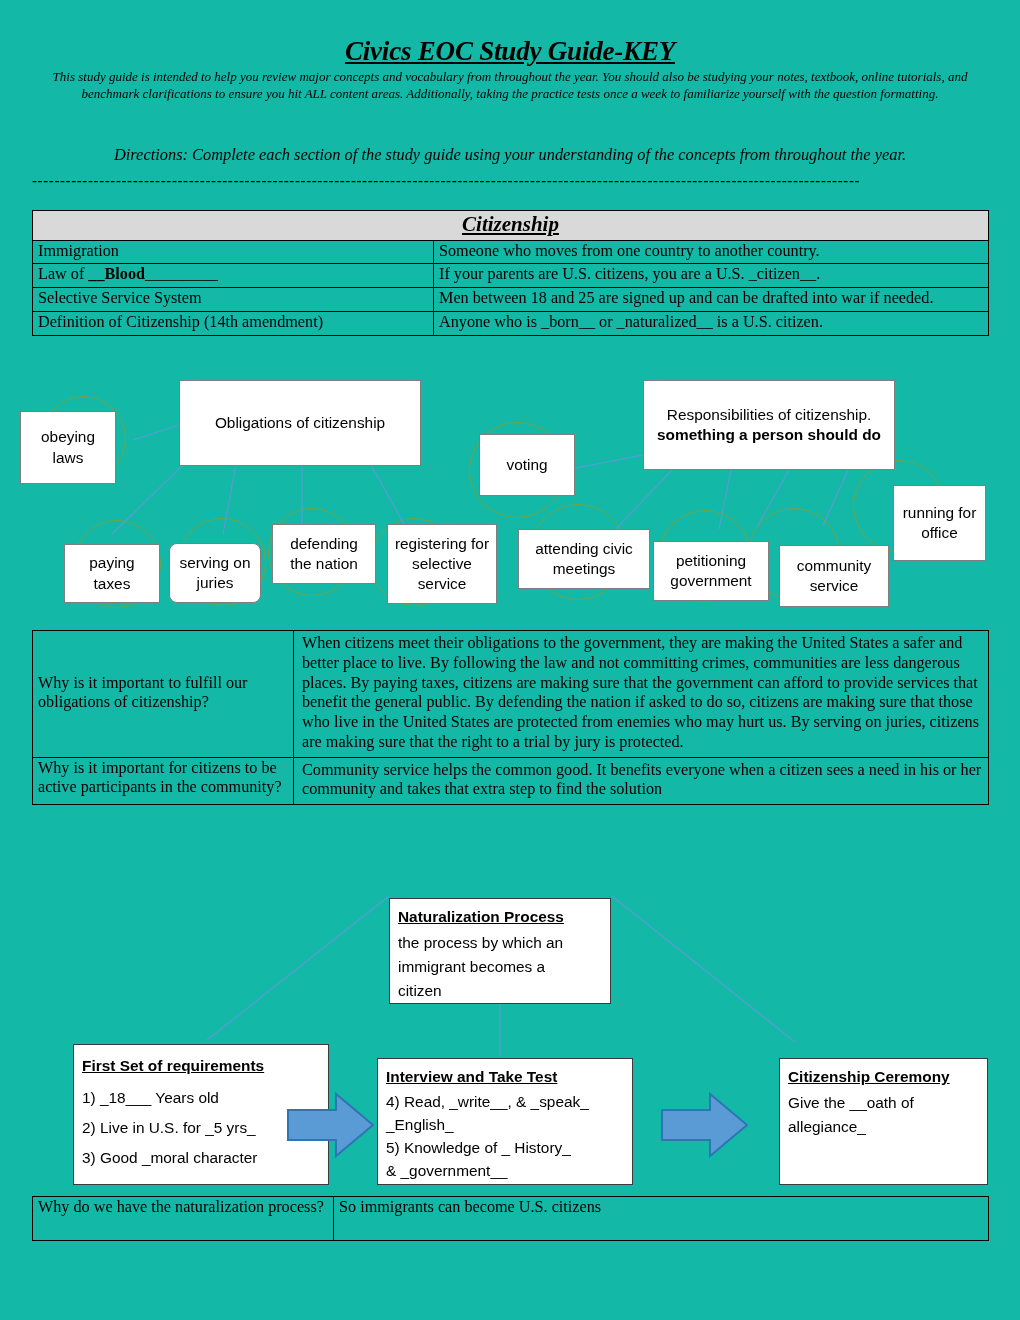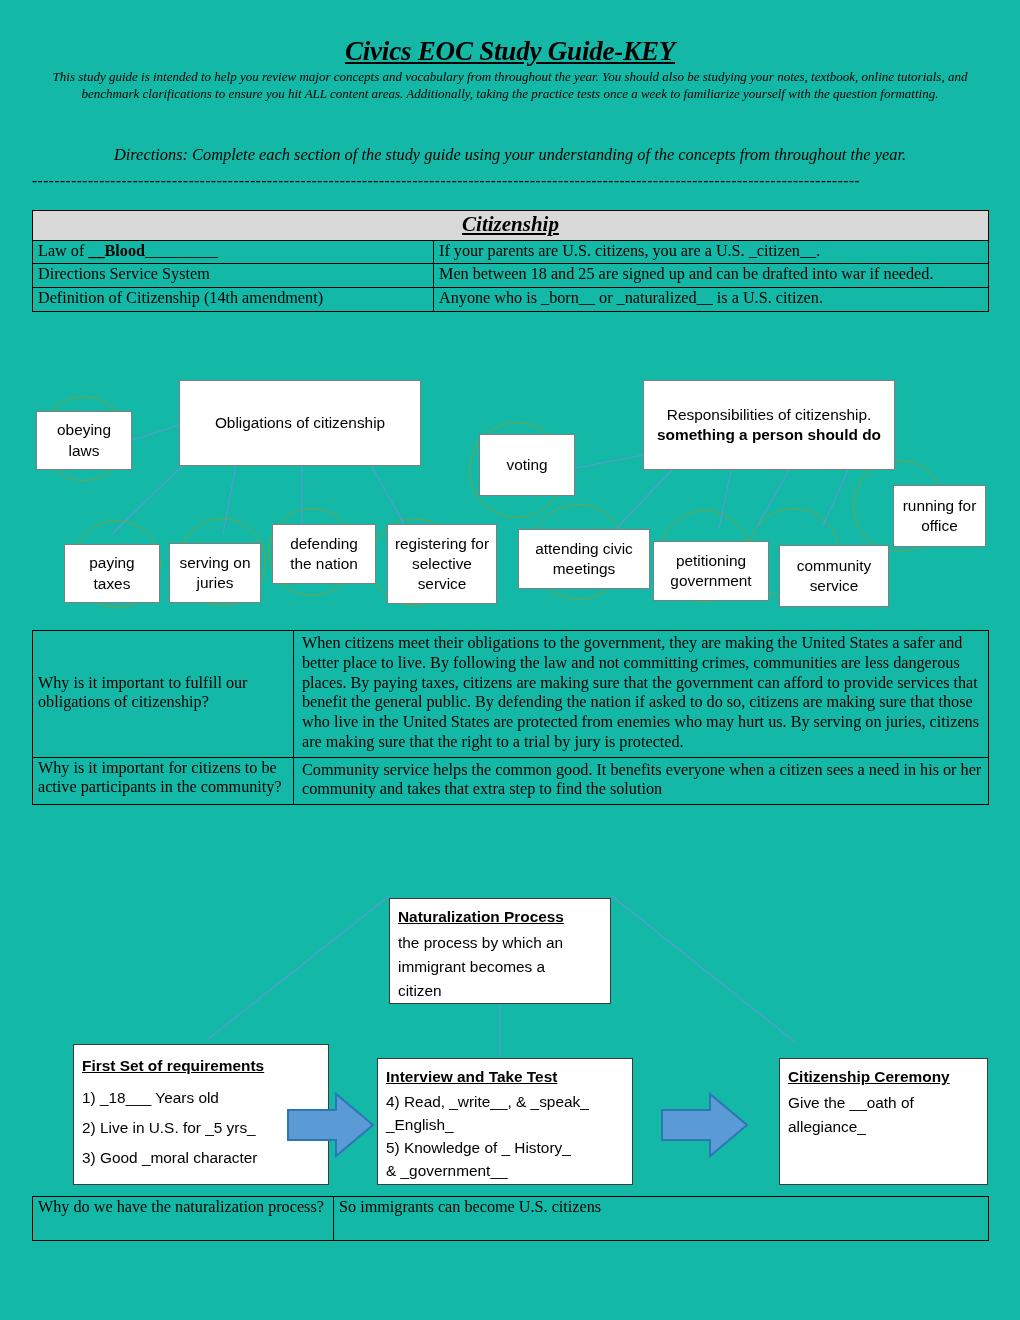--- a/index.html
+++ b/index.html
@@ -175,6 +175,10 @@
       <td class="hdr" colspan="2">Citizenship</td>
     </tr>
     <tr>
+      <td class="c1">Immigration</td>
+      <td>Someone who moves from one country to another country.</td>
+    </tr>
+    <tr>
       <td class="c1"><span>Law of </span><span class="fill">__Blood</span><span>_________</span></td>
       <td>If your parents are U.S. citizens, you are a U.S. _citizen__.</td>
     </tr>

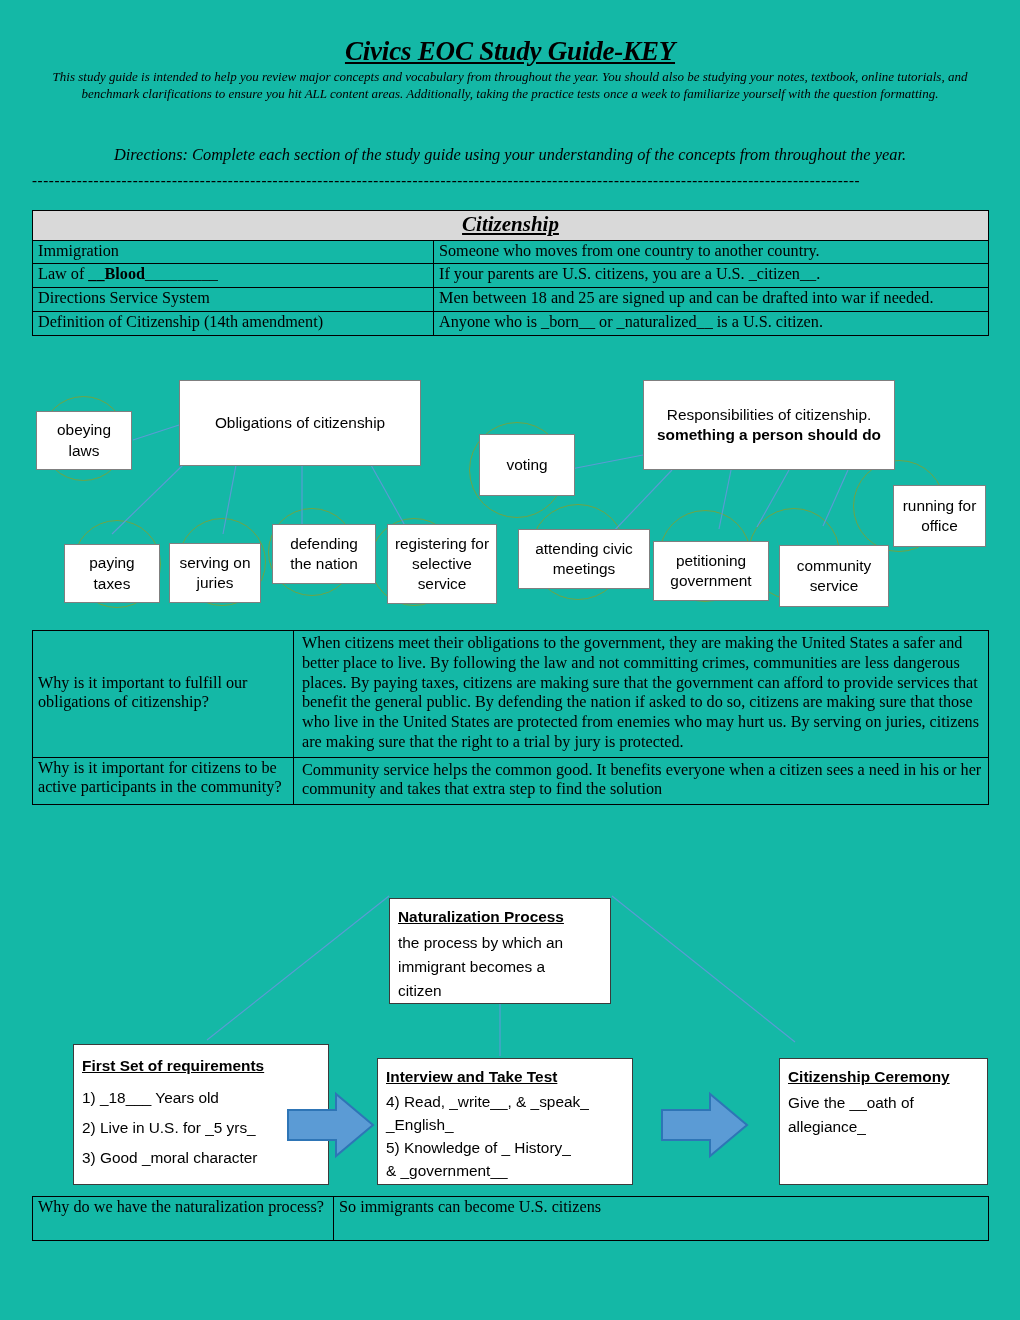--- a/index.html
+++ b/index.html
@@ -183,7 +183,7 @@
       <td>If your parents are U.S. citizens, you are a U.S. _citizen__.</td>
     </tr>
     <tr>
-      <td class="c1">Directions Service System</td>
+      <td class="c1">Selective Service System</td>
       <td>Men between 18 and 25 are signed up and can be drafted into war if needed.</td>
     </tr>
     <tr>

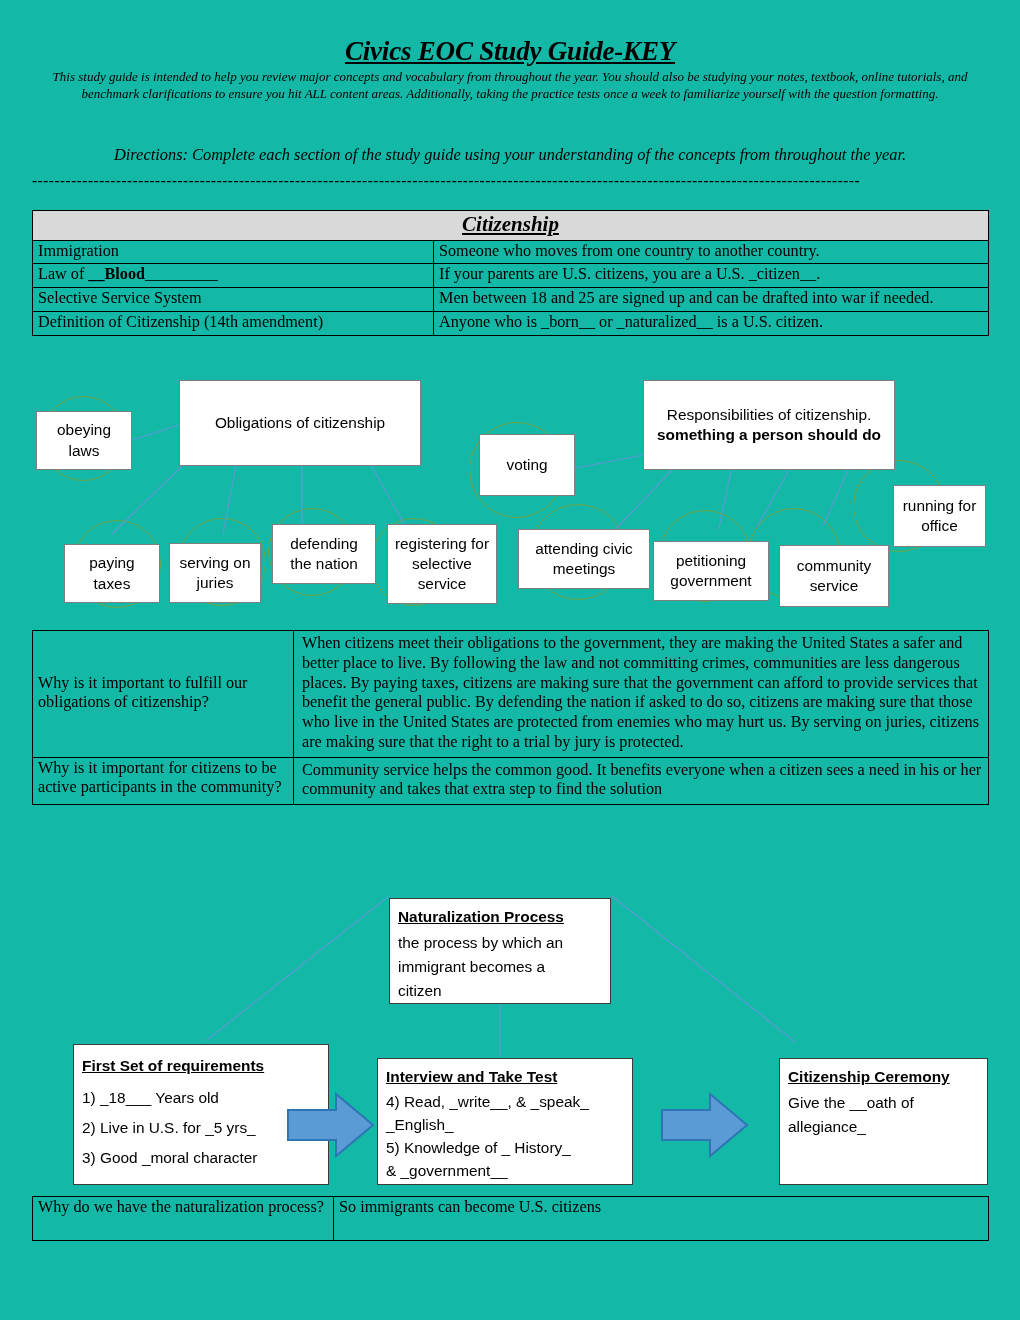--- a/index.html
+++ b/index.html
@@ -217,7 +217,7 @@
     </div>
 
     <div class="circ" style="left:41px; top:396px; width:85px; height:85px;"></div>
-    <div class="node" style="left:36px; top:411px; width:96px; height:59px;">
+    <div class="node" style="left:20px; top:411px; width:96px; height:73px;">
       <span>obeying laws</span>
     </div>
 

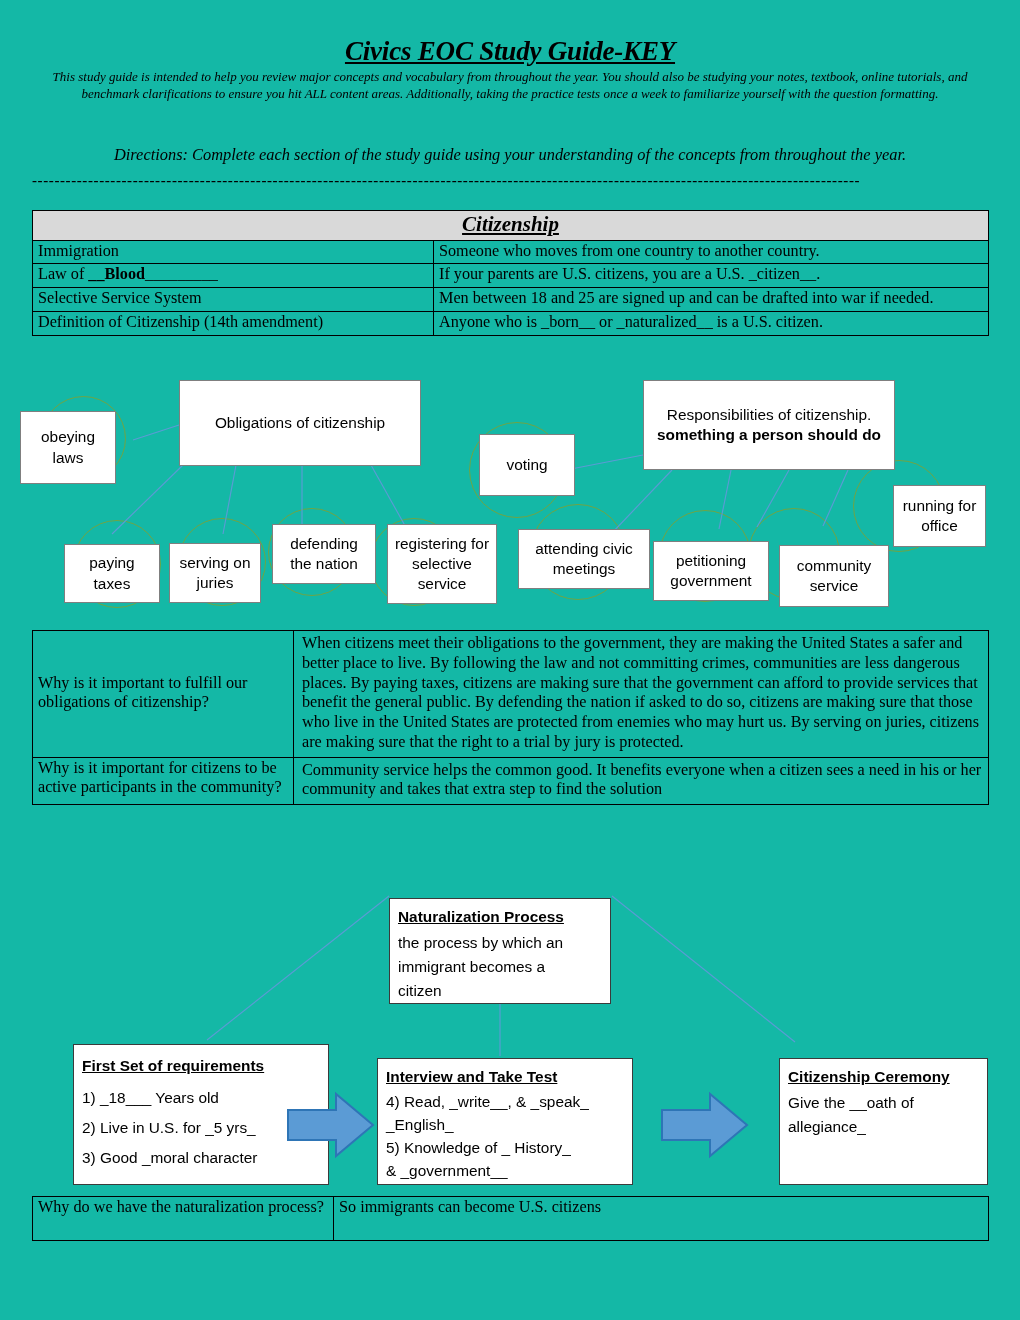--- a/index.html
+++ b/index.html
@@ -269,7 +269,7 @@
     </div>
 
     <div class="circ" style="left:853px; top:460px; width:92px; height:92px;"></div>
-    <div class="node" style="left:893px; top:485px; width:93px; height:62px;justify-content:center;">
+    <div class="node" style="left:893px; top:485px; width:93px; height:76px;justify-content:center;">
       <span>running for office</span>
     </div>
 

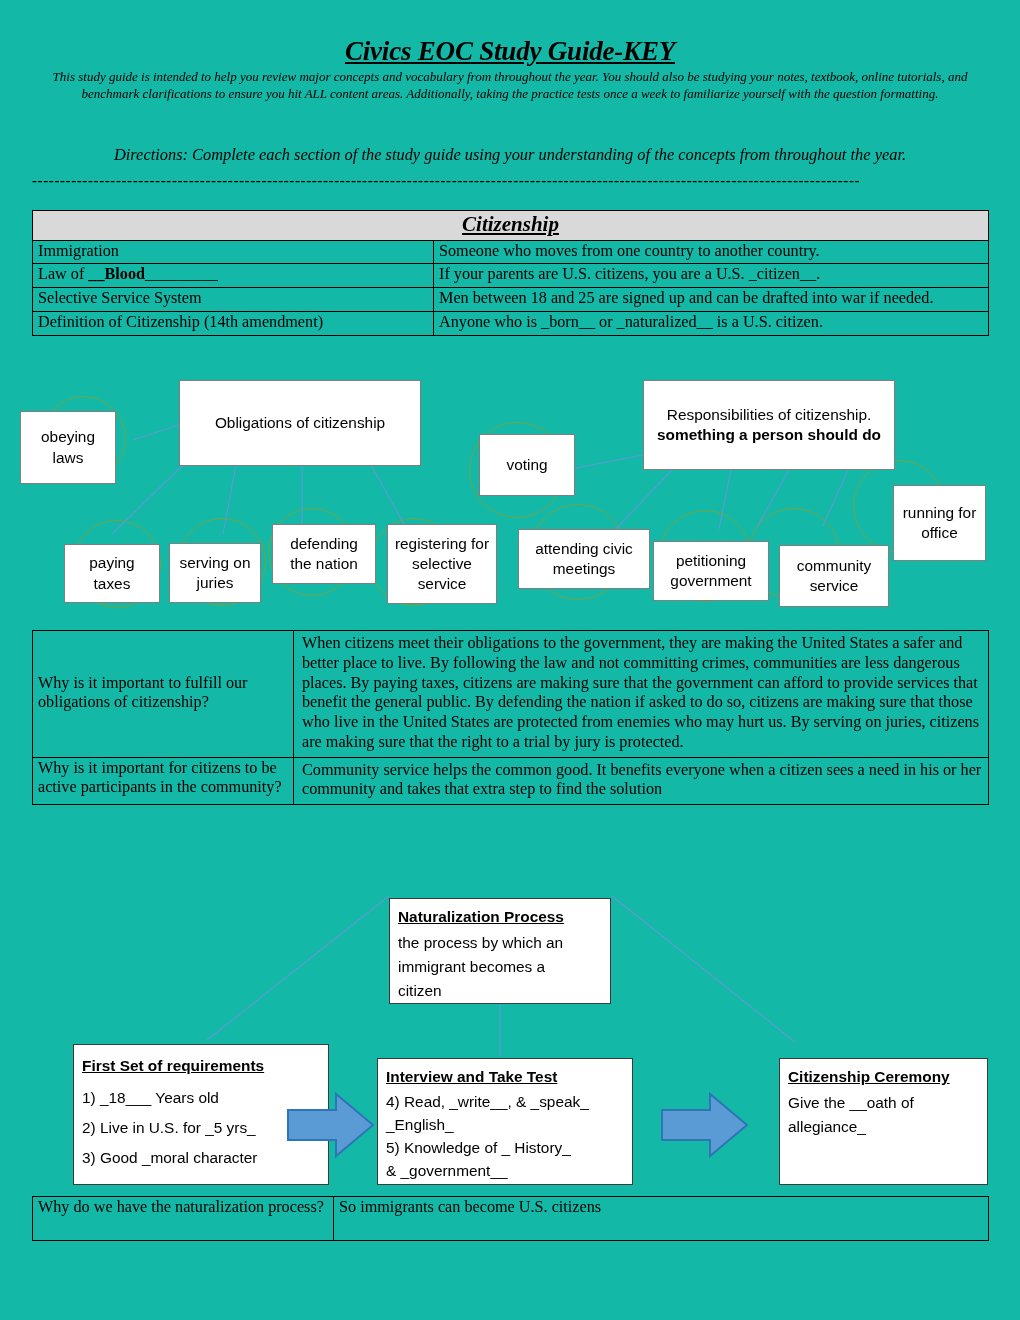--- a/index.html
+++ b/index.html
@@ -227,7 +227,7 @@
     </div>
 
     <div class="circ" style="left:178px; top:518px; width:88px; height:88px;"></div>
-    <div class="node" style="left:169px; top:543px; width:92px; height:60px;">
+    <div class="node" style="left:169px; top:543px; width:92px; height:60px;border-radius:8px;">
       <span>serving on juries</span>
     </div>
 

